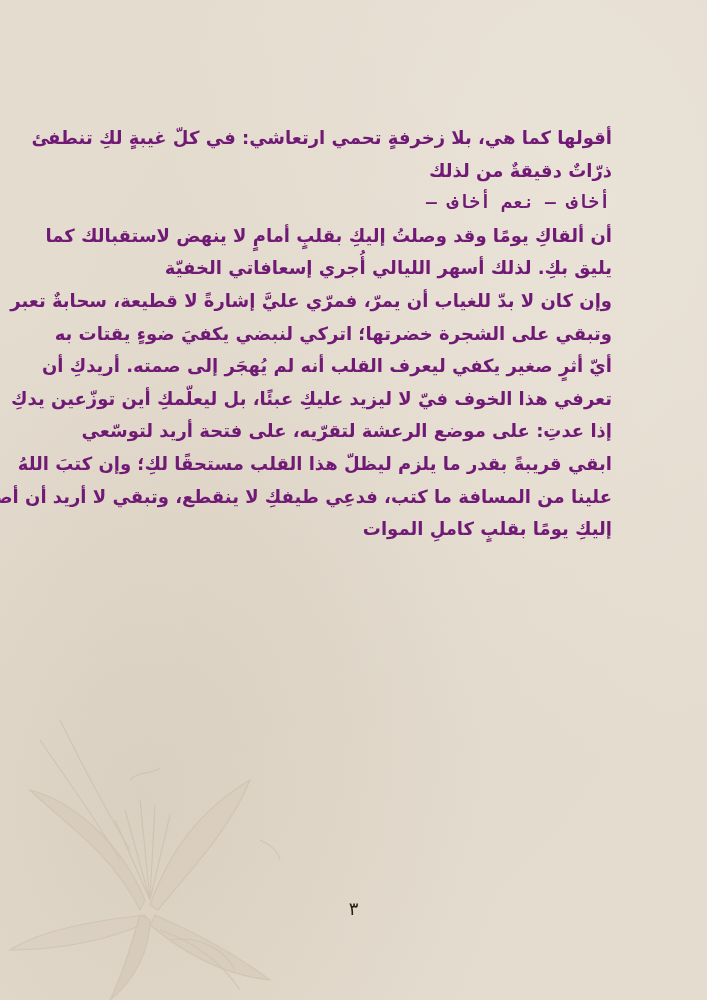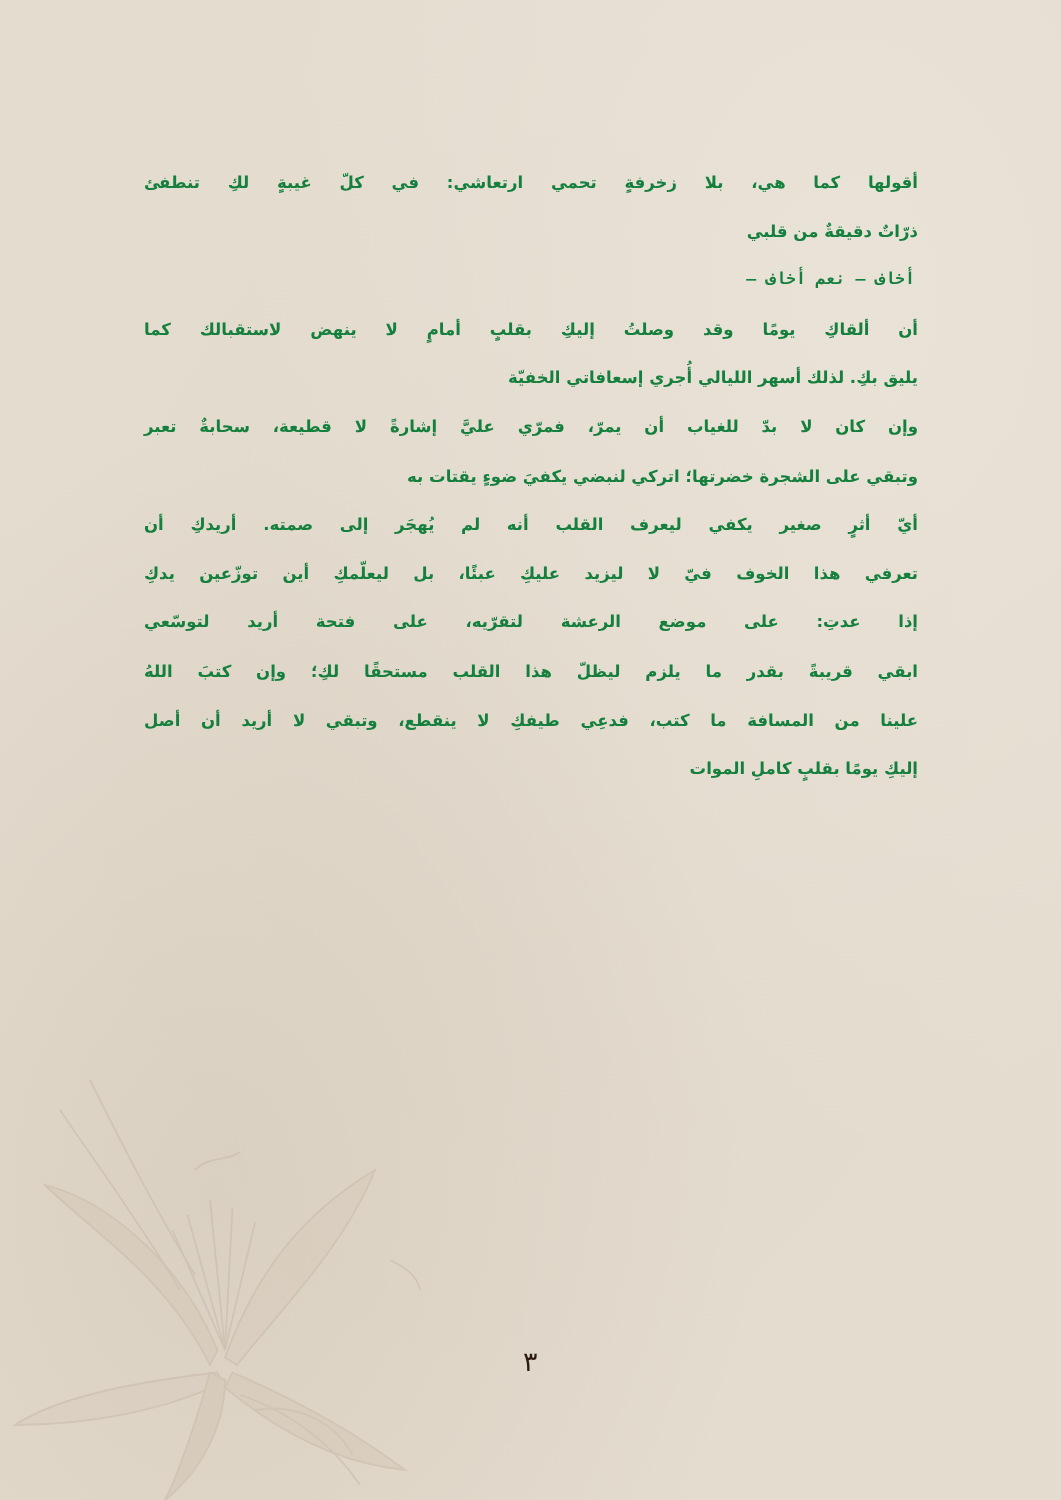--- a/index.html
+++ b/index.html
@@ -32,14 +32,14 @@
     }
     .body-text {
       position: absolute;
-      top: 106px;
+      top: 122px;
       left: 96px;
       width: 516px;
       direction: rtl;
       text-align: right;
-      color: #15803d;
+      color: #701a75;
       font-weight: bold;
-      font-size: 11px;
+      font-size: 18px;
     }
     .line {
       height: 32.6px;

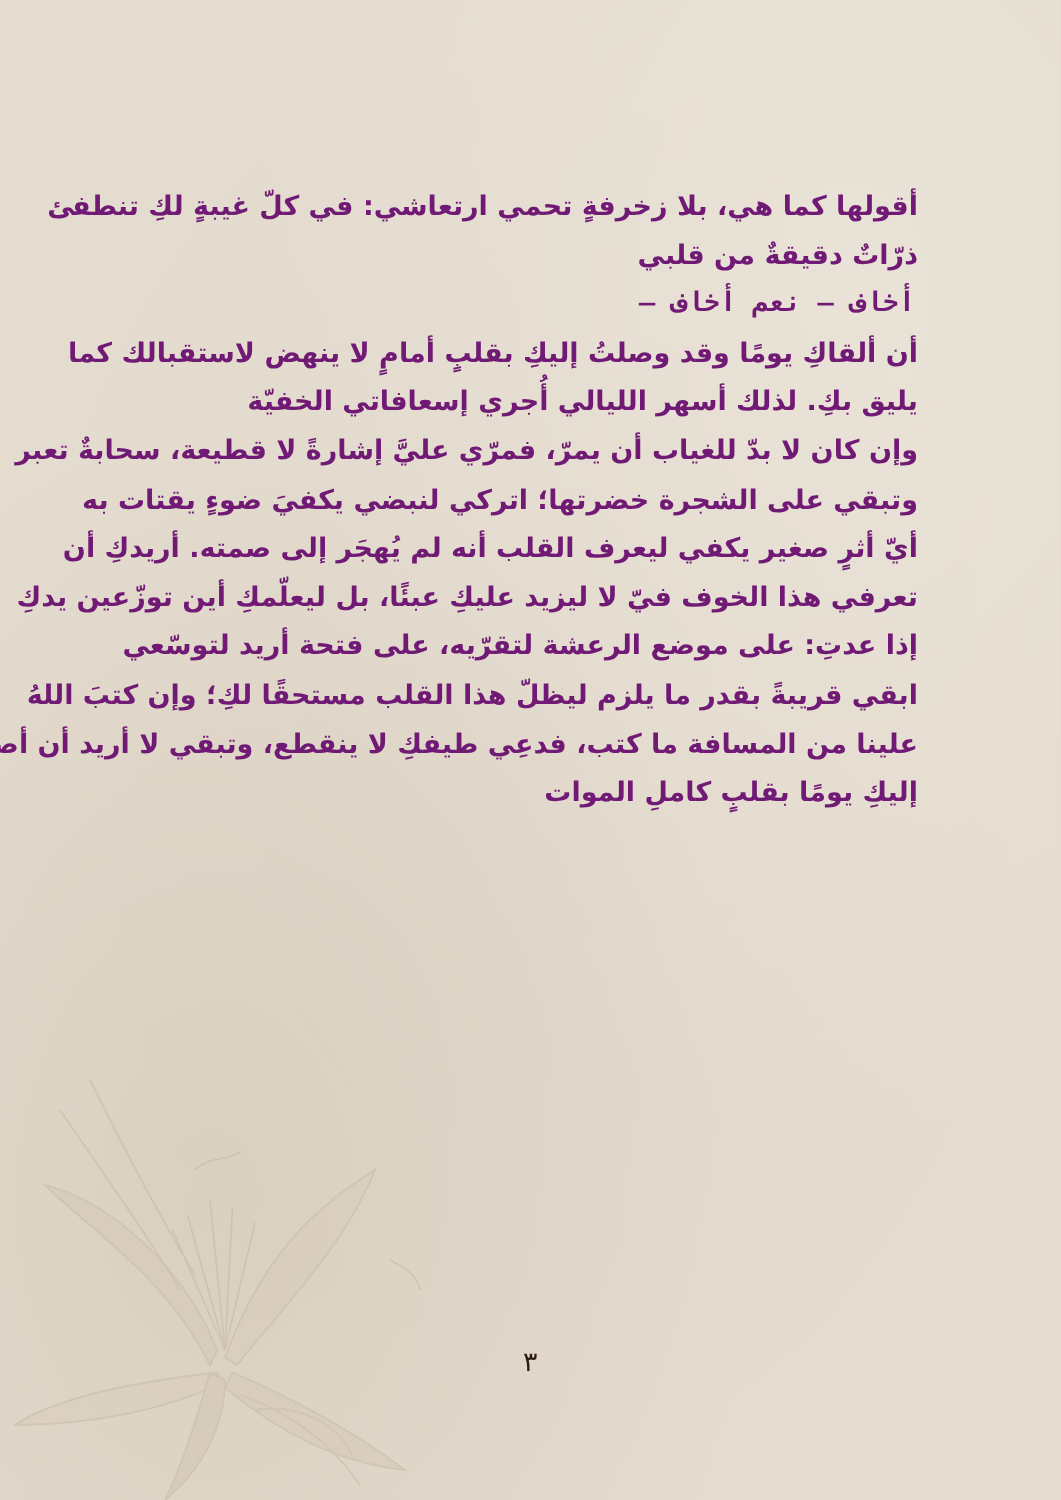--- a/index.html
+++ b/index.html
@@ -94,7 +94,7 @@
 
   <div class="body-text">
     <div class="line justify">أقولها كما هي، بلا زخرفةٍ تحمي ارتعاشي: في كلّ غيبةٍ لكِ تنطفئ</div>
-    <div class="line">ذرّاتٌ دقيقةٌ من قلبي</div>
+    <div class="line">ذرّاتٌ دقيقةٌ من لذلك</div>
     <div class="line indent">أخاف — نعم أخاف —</div>
     <div class="line justify">أن ألقاكِ يومًا وقد وصلتُ إليكِ بقلبٍ أمامٍ لا ينهض لاستقبالك كما</div>
     <div class="line">يليق بكِ. لذلك أسهر الليالي أُجري إسعافاتي الخفيّة</div>

